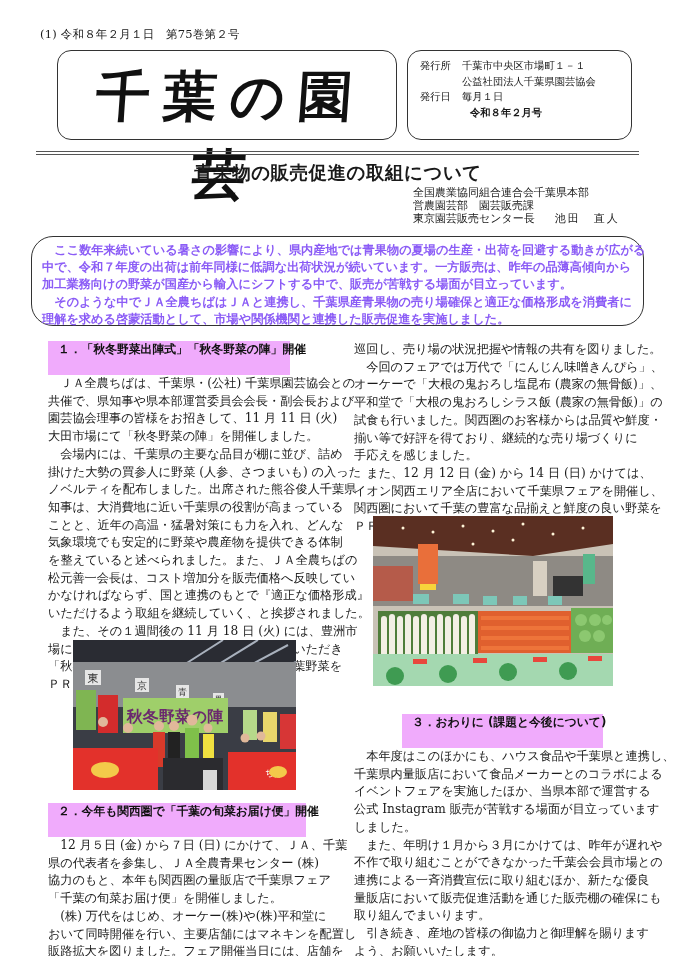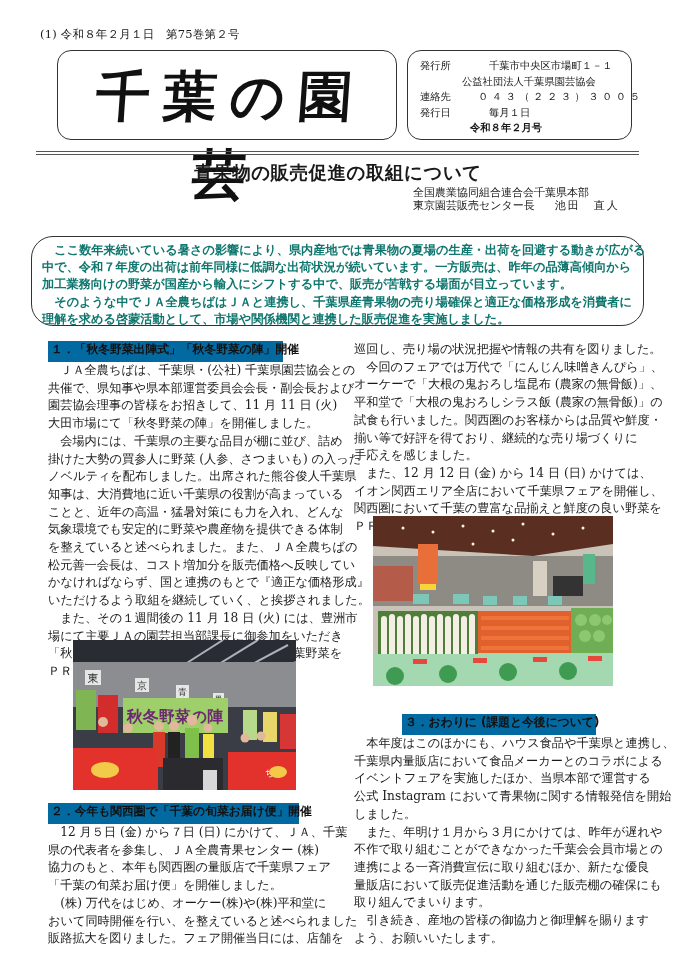--- a/index.html
+++ b/index.html
@@ -15,7 +15,7 @@
   .pubbox { left:407px; top:50px; width:225px; height:90px; border:1.3px solid #333;
             border-radius:14px; box-sizing:border-box; padding:7px 0 0 12px;
             font-family:"DejaVu Sans",sans-serif; font-size:10.3px; line-height:15.5px; }
-  .pub-row { display:flex; white-space:nowrap;gap:27px; }
+  .pub-row { display:flex; white-space:nowrap; }
   .pub-label { width:42px; display:inline-block; }
   .pub-indent { padding-left:42px; }
   .pub-wide { letter-spacing:3.5px; }

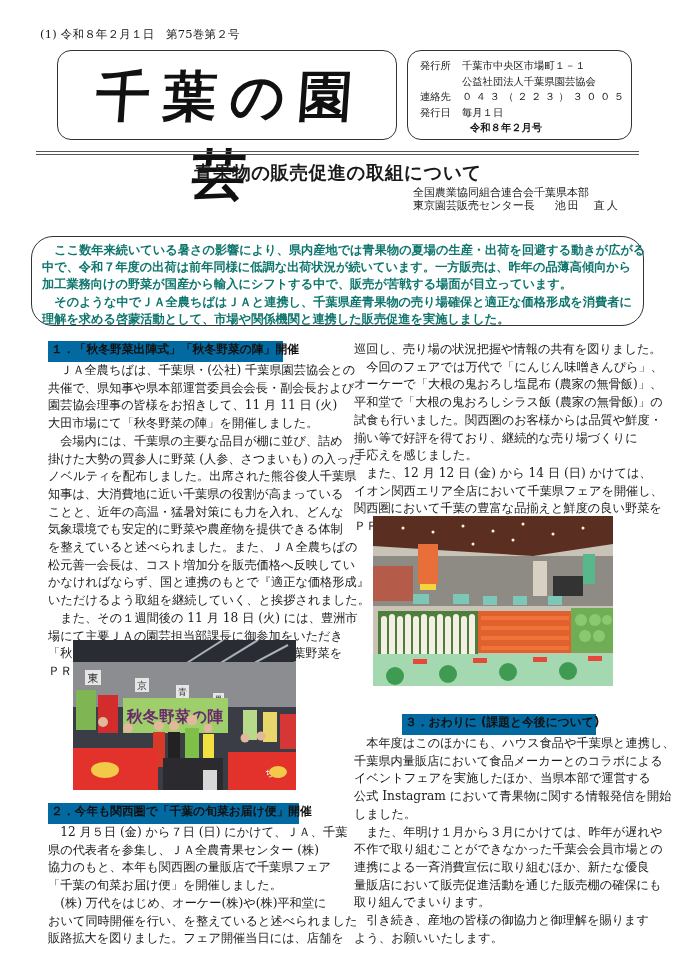--- a/index.html
+++ b/index.html
@@ -61,10 +61,6 @@
     <span>公益社団法人千葉県園芸協会</span>
   </div>
   <div class="pub-row">
-    <span class="pub-label">連絡先</span>
-    <span class="pub-wide">０４３（２２３）３００５</span>
-  </div>
-  <div class="pub-row">
     <span class="pub-label">発行日</span>
     <span>毎月１日</span>
   </div>

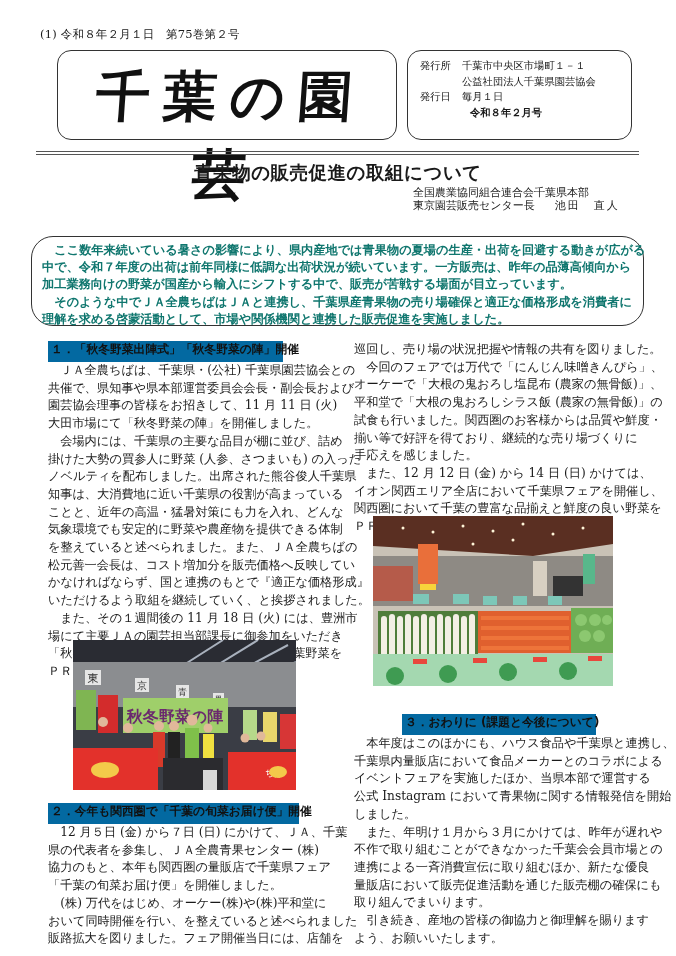--- a/index.html
+++ b/index.html
@@ -76,6 +76,7 @@
 
 <div class="abs byline">
   <div>全国農業協同組合連合会千葉県本部</div>
+  <div>営農園芸部　園芸販売課</div>
   <div>
     <span>東京園芸販売センター長</span><span class="byline-name">池田　直人</span>
   </div>

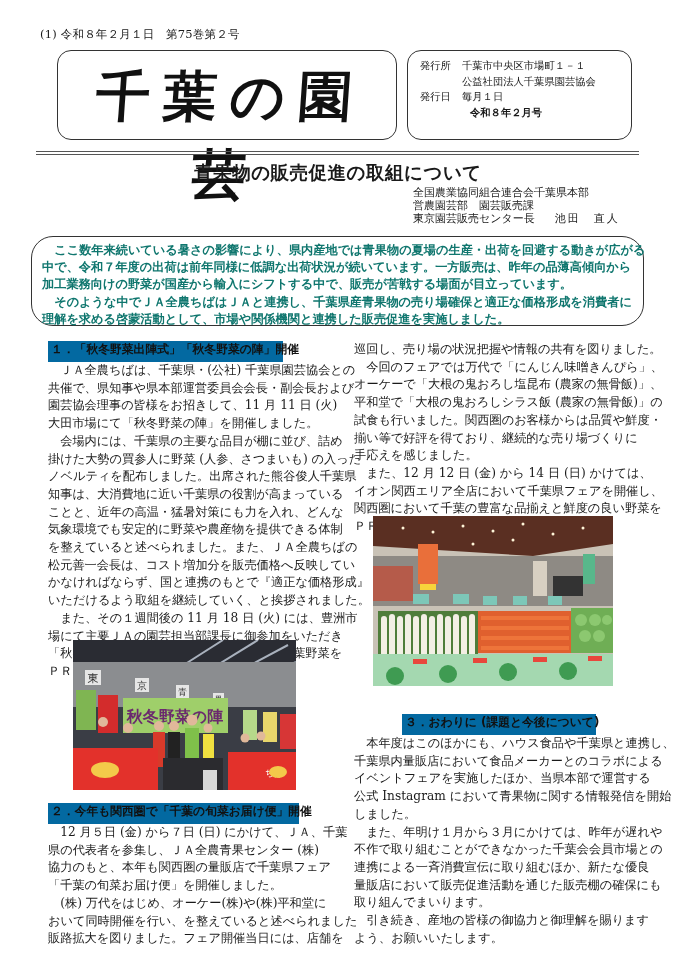--- a/index.html
+++ b/index.html
@@ -30,7 +30,7 @@
   .lead { left:31px; top:236px; width:613px; height:90px; border:1.3px solid #333;
           border-radius:22px; box-sizing:border-box; padding:5px 0 0 10px;
           font-family:"DejaVu Sans",sans-serif; font-weight:bold; font-size:12.2px;
-          line-height:17.2px; color:#0f766e; }
+          line-height:17.2px; color:#8b5cf6; }
   .lead p { margin:0; white-space:nowrap; }
   .col { font-family:"DejaVu Serif","Liberation Serif",serif; font-size:12.2px;
          line-height:17.7px; color:#1a1a1a; }

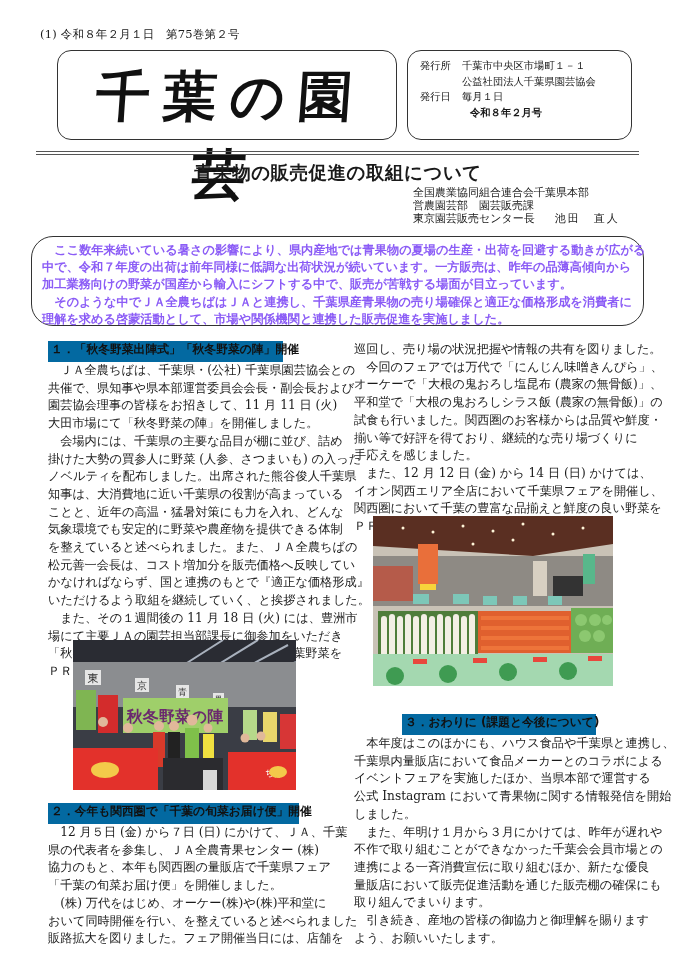--- a/index.html
+++ b/index.html
@@ -37,8 +37,8 @@
   .col p { margin:0; white-space:nowrap; }
   .col-left { left:48px; width:290px; }
   .col-right { left:354px; width:290px; }
-  .sec-head { background:#0369a1; font-family:"DejaVu Sans",sans-serif; font-weight:bold;
-              font-size:11.8px; height:21px; line-height:17px; padding-left:3px;
+  .sec-head { background:#f0abfc; font-family:"DejaVu Sans",sans-serif; font-weight:bold;
+              font-size:11.8px; height:34px; line-height:17px; padding-left:10px;
               white-space:nowrap; color:#111; }
   .photo { overflow:hidden; }
   .photo svg { display:block; }

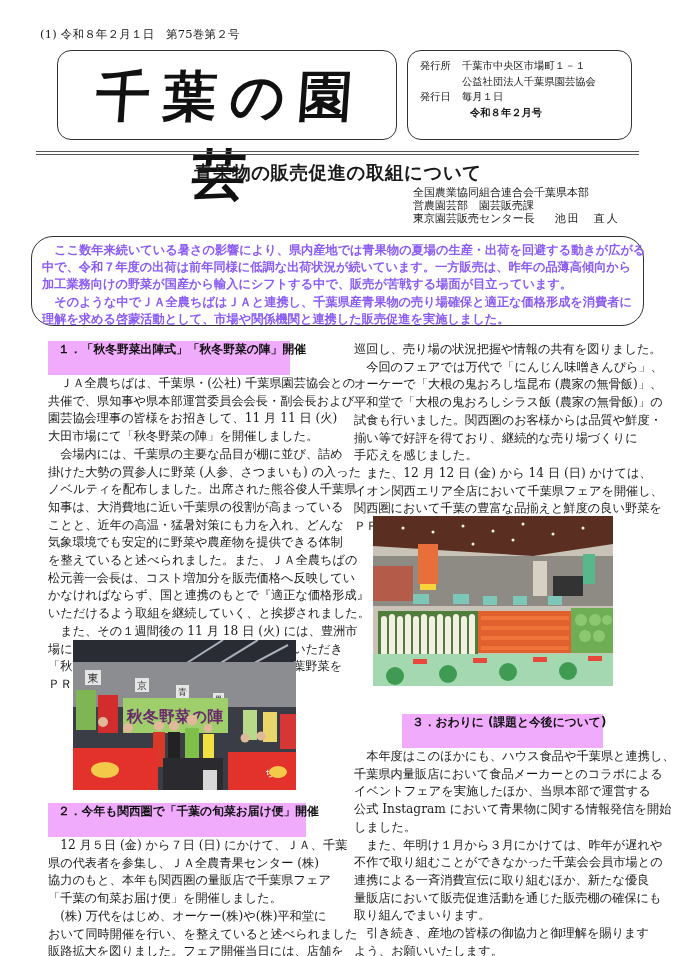--- a/index.html
+++ b/index.html
@@ -279,7 +279,7 @@
   <p>　本年度はこのほかにも、ハウス食品や千葉県と連携し、</p>
   <p>千葉県内量販店において食品メーカーとのコラボによる</p>
   <p>イベントフェアを実施したほか、当県本部で運営する</p>
-  <p>公式 Instagram において青果物に関する情報発信を開始</p>
+  <p>公式 Instagram 販売が苦戦する場面が目立っています</p>
   <p>しました。</p>
   <p>　また、年明け１月から３月にかけては、昨年が遅れや</p>
   <p>不作で取り組むことができなかった千葉会会員市場との</p>

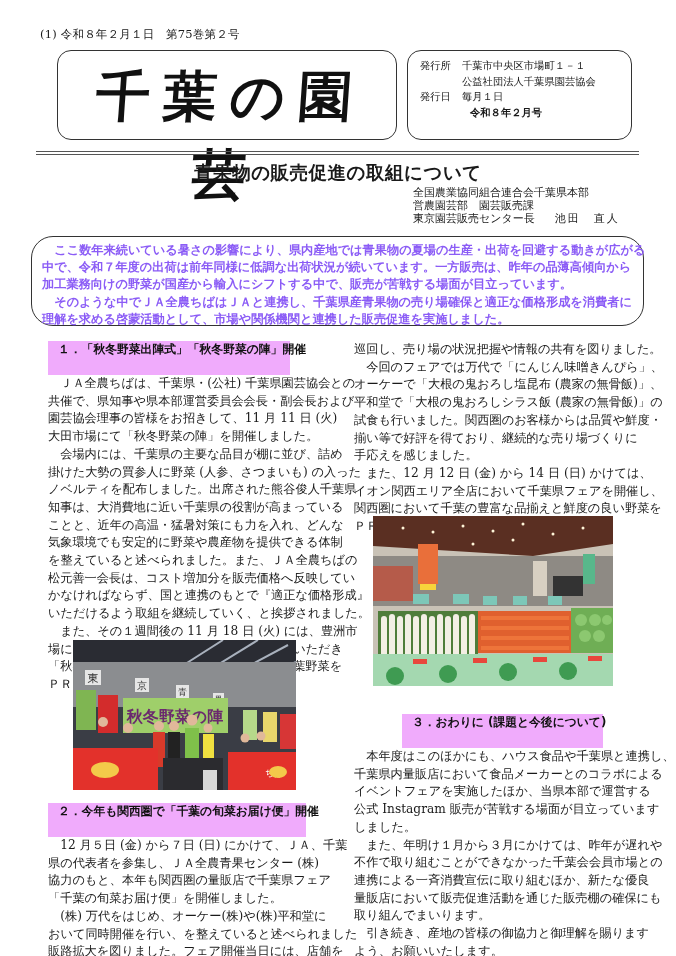--- a/index.html
+++ b/index.html
@@ -176,7 +176,7 @@
   <p>協力のもと、本年も関西圏の量販店で千葉県フェア</p>
   <p>「千葉の旬菜お届け便」を開催しました。</p>
   <p>　(株) 万代をはじめ、オーケー(株)や(株)平和堂に</p>
-  <p>おいて同時開催を行い、を整えていると述べられました</p>
+  <p>おいて同時開催を行い、主要店舗にはマネキンを配置し</p>
   <p>販路拡大を図りました。フェア開催当日には、店舗を</p>
 </div>
 

